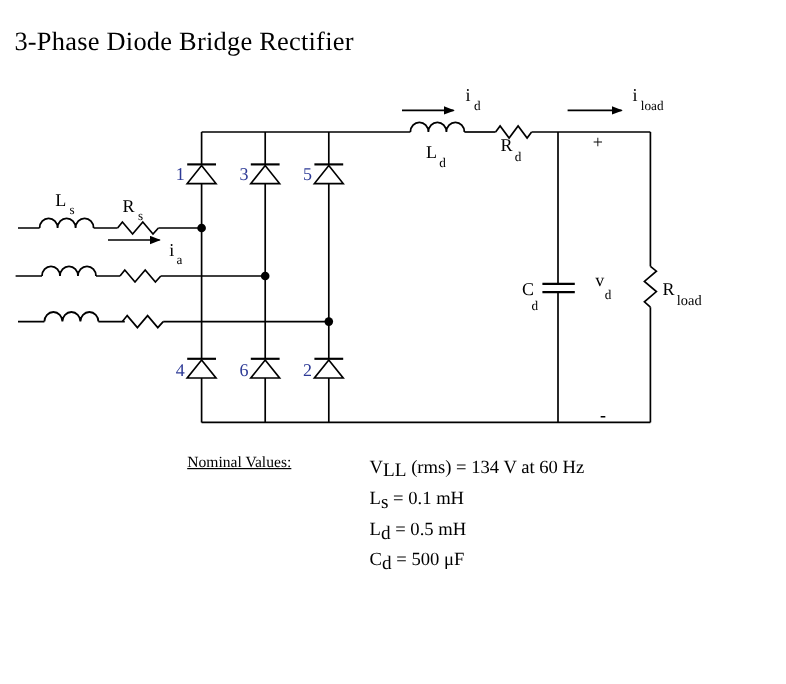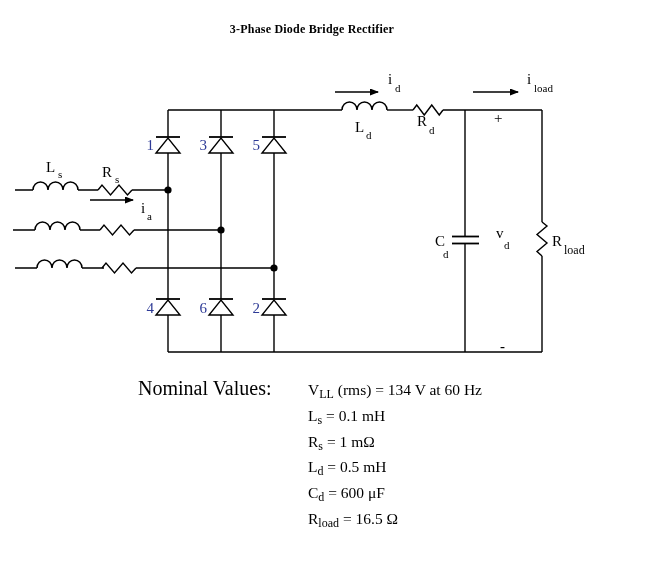--- a/index.html
+++ b/index.html
@@ -5,7 +5,7 @@
   html,body{margin:0;padding:0;background:#ffffff;}
   body{width:655px;height:570px;position:relative;font-family:"Liberation Serif","DejaVu Serif",serif;color:#000;}
   .abs{position:absolute;}
-  #title{top:22px;left:12px;width:600px;text-align:center;font-size:12px;font-weight:bold;letter-spacing:0.2px;}
+  #title{top:22px;left:12px;width:600px;font-size:22px;font-weight:normal;letter-spacing:0.2px;}
   #circuit-svg{top:0;left:0;}
   #nominal-heading{top:377px;left:138px;font-size:20px;}
   #nominal-values{top:377px;left:308px;font-size:15.5px;}

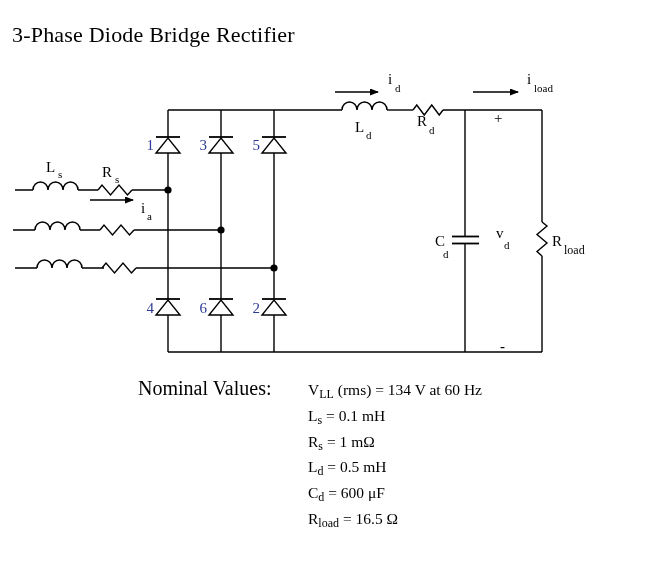--- a/index.html
+++ b/index.html
@@ -7,7 +7,7 @@
   .abs{position:absolute;}
   #title{top:22px;left:12px;width:600px;font-size:22px;font-weight:normal;letter-spacing:0.2px;}
   #circuit-svg{top:0;left:0;}
-  #nominal-heading{top:377px;left:138px;font-size:20px;}
+  #nominal-heading{top:377px;left:156px;font-size:13px;text-decoration:underline;}
   #nominal-values{top:377px;left:308px;font-size:15.5px;}
   .nv-line{height:25.8px;line-height:25.8px;white-space:nowrap;}
   .sub{font-size:12px;vertical-align:-3px;}

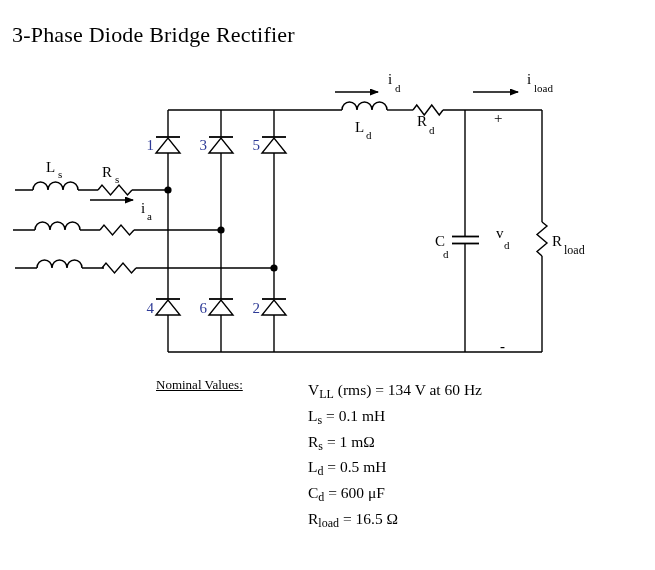--- a/index.html
+++ b/index.html
@@ -10,7 +10,7 @@
   #nominal-heading{top:377px;left:156px;font-size:13px;text-decoration:underline;}
   #nominal-values{top:377px;left:308px;font-size:15.5px;}
   .nv-line{height:25.8px;line-height:25.8px;white-space:nowrap;}
-  .sub{font-size:12px;vertical-align:-3px;}
+  .sub{font-size:16px;vertical-align:-3px;}
   svg text{font-family:"Liberation Serif","DejaVu Serif",serif;}
   .lbl{font-size:15px;fill:#000;}
   .lbl-sub{font-size:11px;fill:#000;}

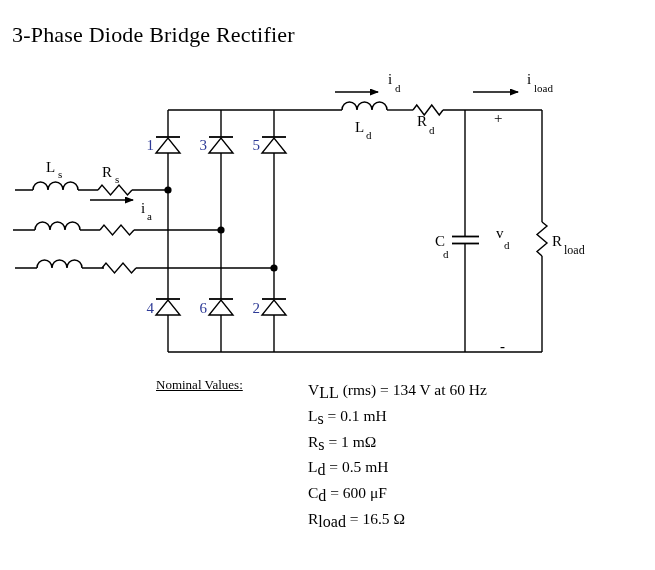--- a/index.html
+++ b/index.html
@@ -163,7 +163,6 @@
 <div class="abs" id="nominal-values">
   <div class="nv-line"><span>V</span><span class="sub">LL</span><span> (rms) = 134 V at 60 Hz</span></div>
   <div class="nv-line"><span>L</span><span class="sub">s</span><span> = 0.1 mH</span></div>
-  <div class="nv-line"><span>R</span><span class="sub">s</span><span> = 1 mΩ</span></div>
   <div class="nv-line"><span>L</span><span class="sub">d</span><span> = 0.5 mH</span></div>
   <div class="nv-line"><span>C</span><span class="sub">d</span><span> = 600 μF</span></div>
   <div class="nv-line"><span>R</span><span class="sub">load</span><span> = 16.5 Ω</span></div>

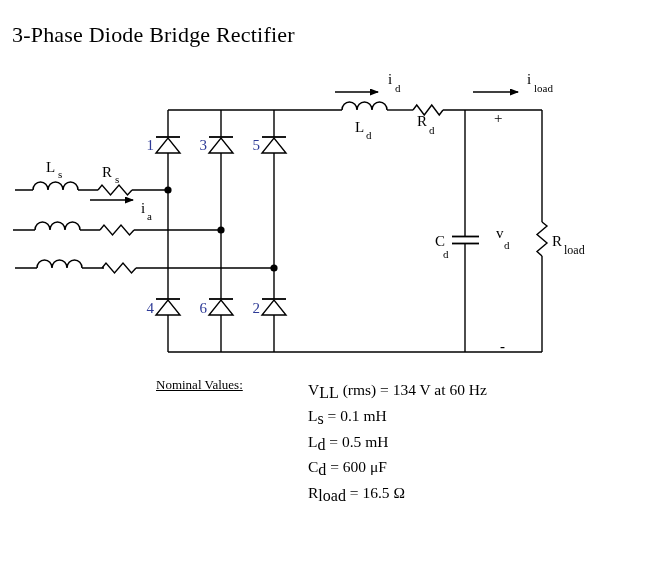--- a/index.html
+++ b/index.html
@@ -164,7 +164,7 @@
   <div class="nv-line"><span>V</span><span class="sub">LL</span><span> (rms) = 134 V at 60 Hz</span></div>
   <div class="nv-line"><span>L</span><span class="sub">s</span><span> = 0.1 mH</span></div>
   <div class="nv-line"><span>L</span><span class="sub">d</span><span> = 0.5 mH</span></div>
-  <div class="nv-line"><span>C</span><span class="sub">d</span><span> = 600 μF</span></div>
+  <div class="nv-line"><span>C</span><span class="sub">d</span><span> = 500 μF</span></div>
   <div class="nv-line"><span>R</span><span class="sub">load</span><span> = 16.5 Ω</span></div>
 </div>
 

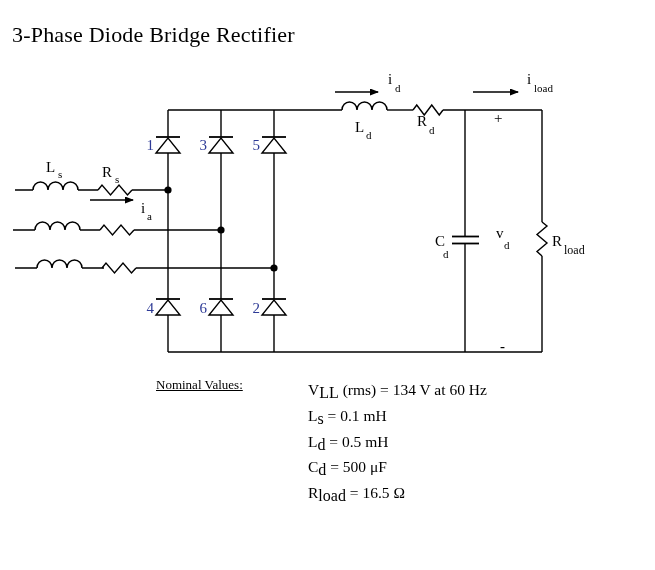--- a/index.html
+++ b/index.html
@@ -165,7 +165,6 @@
   <div class="nv-line"><span>L</span><span class="sub">s</span><span> = 0.1 mH</span></div>
   <div class="nv-line"><span>L</span><span class="sub">d</span><span> = 0.5 mH</span></div>
   <div class="nv-line"><span>C</span><span class="sub">d</span><span> = 500 μF</span></div>
-  <div class="nv-line"><span>R</span><span class="sub">load</span><span> = 16.5 Ω</span></div>
 </div>
 
 </body></html>

